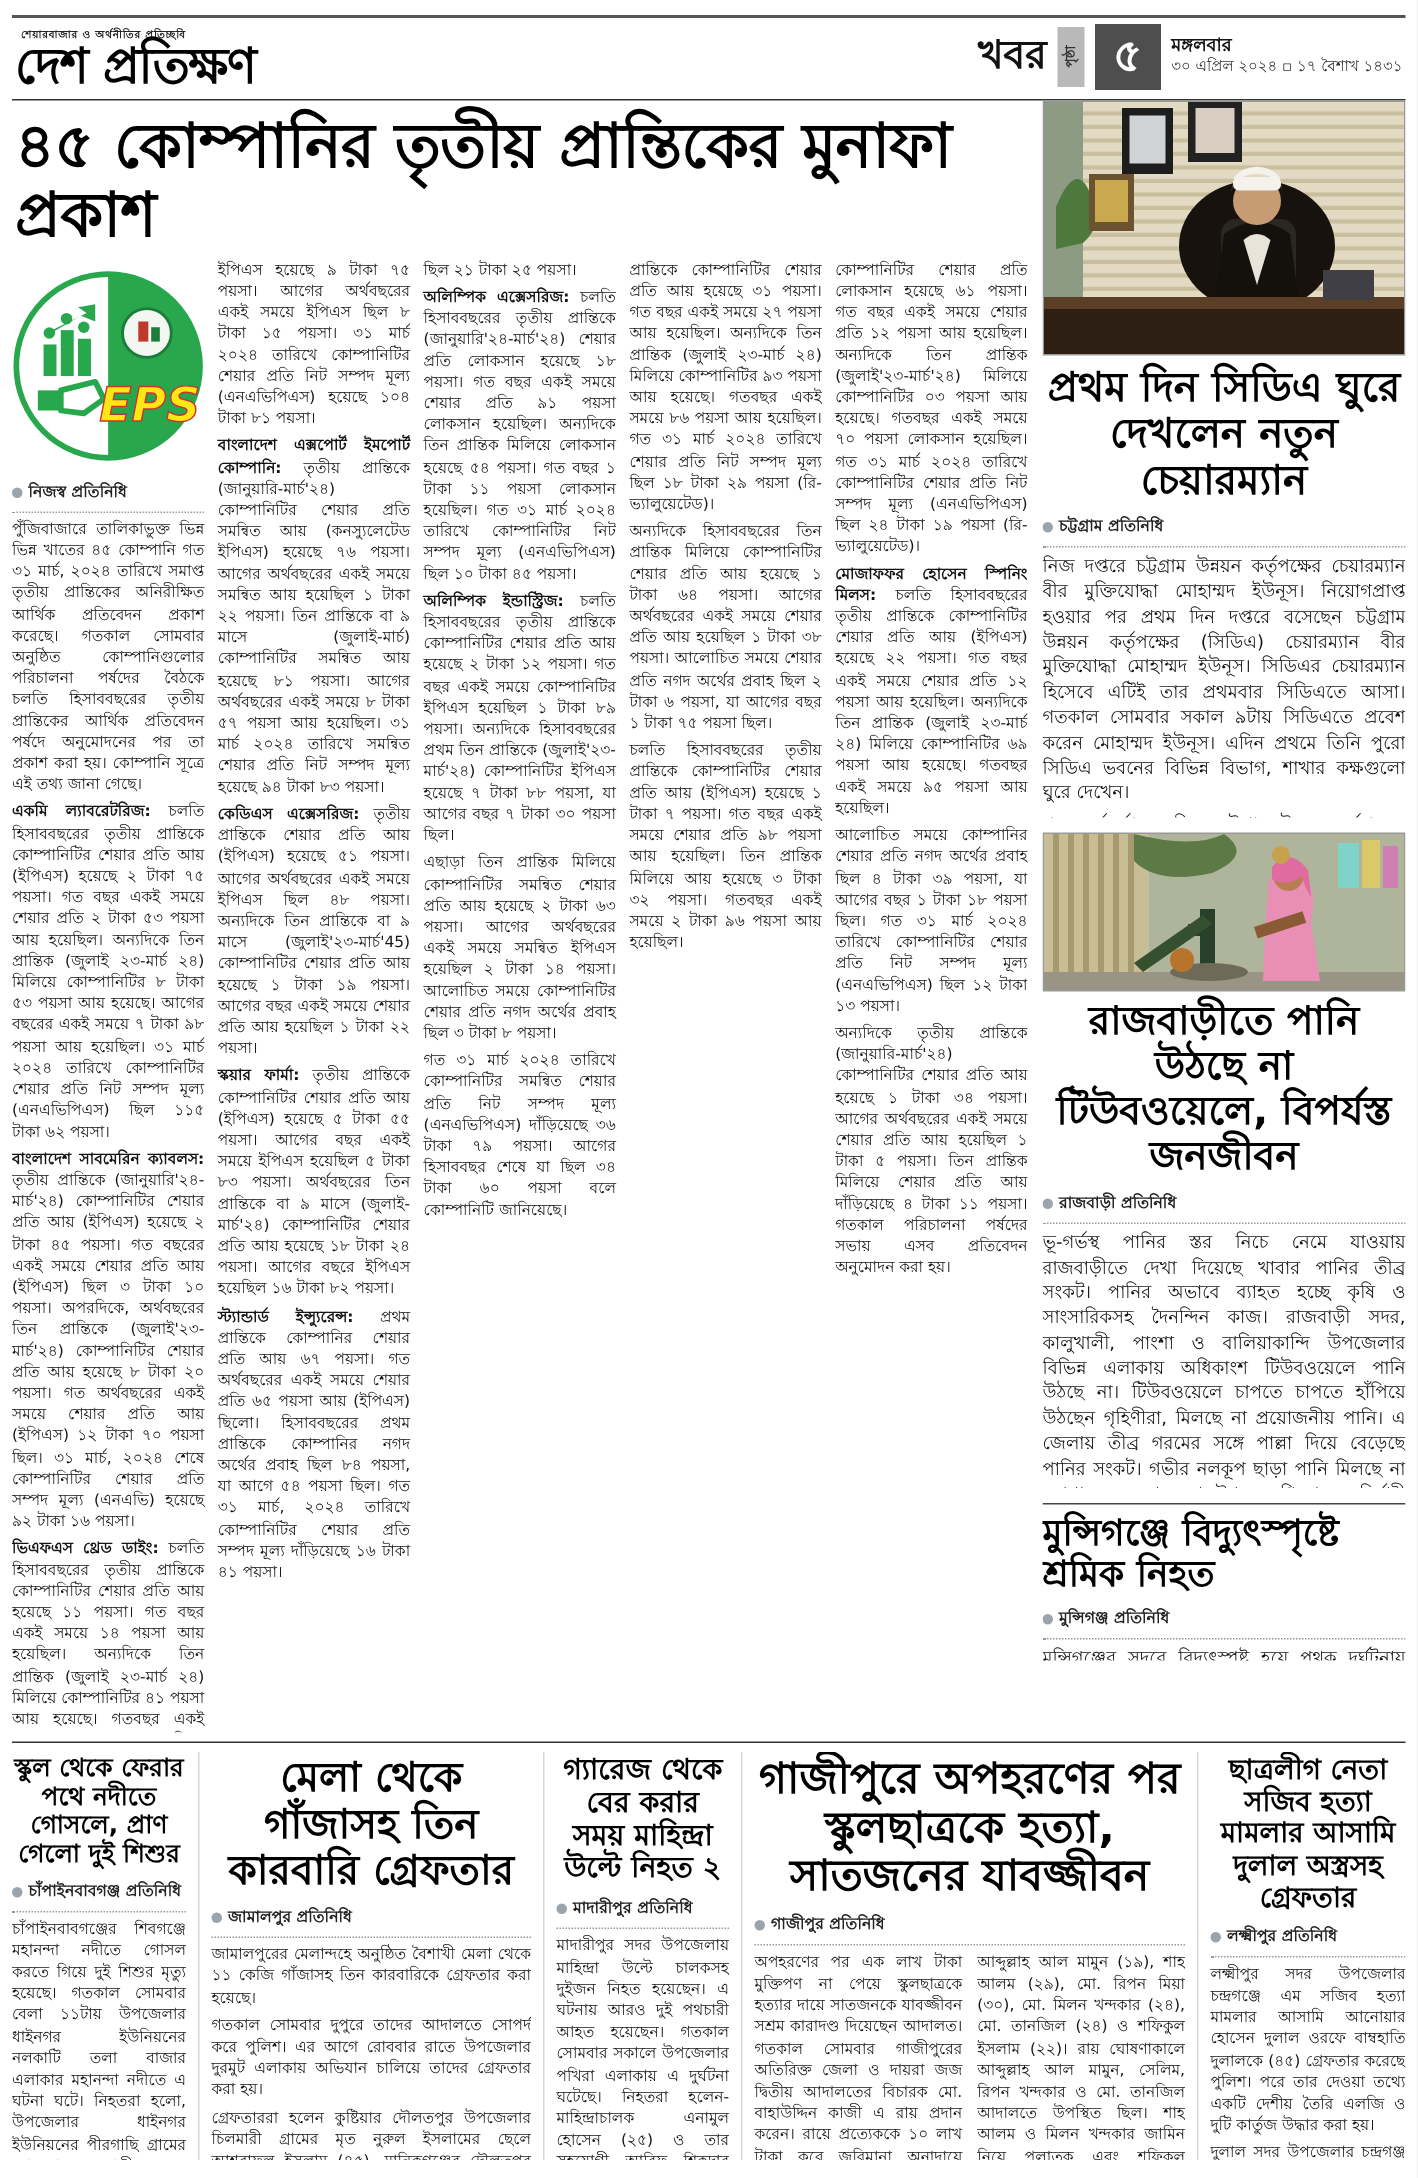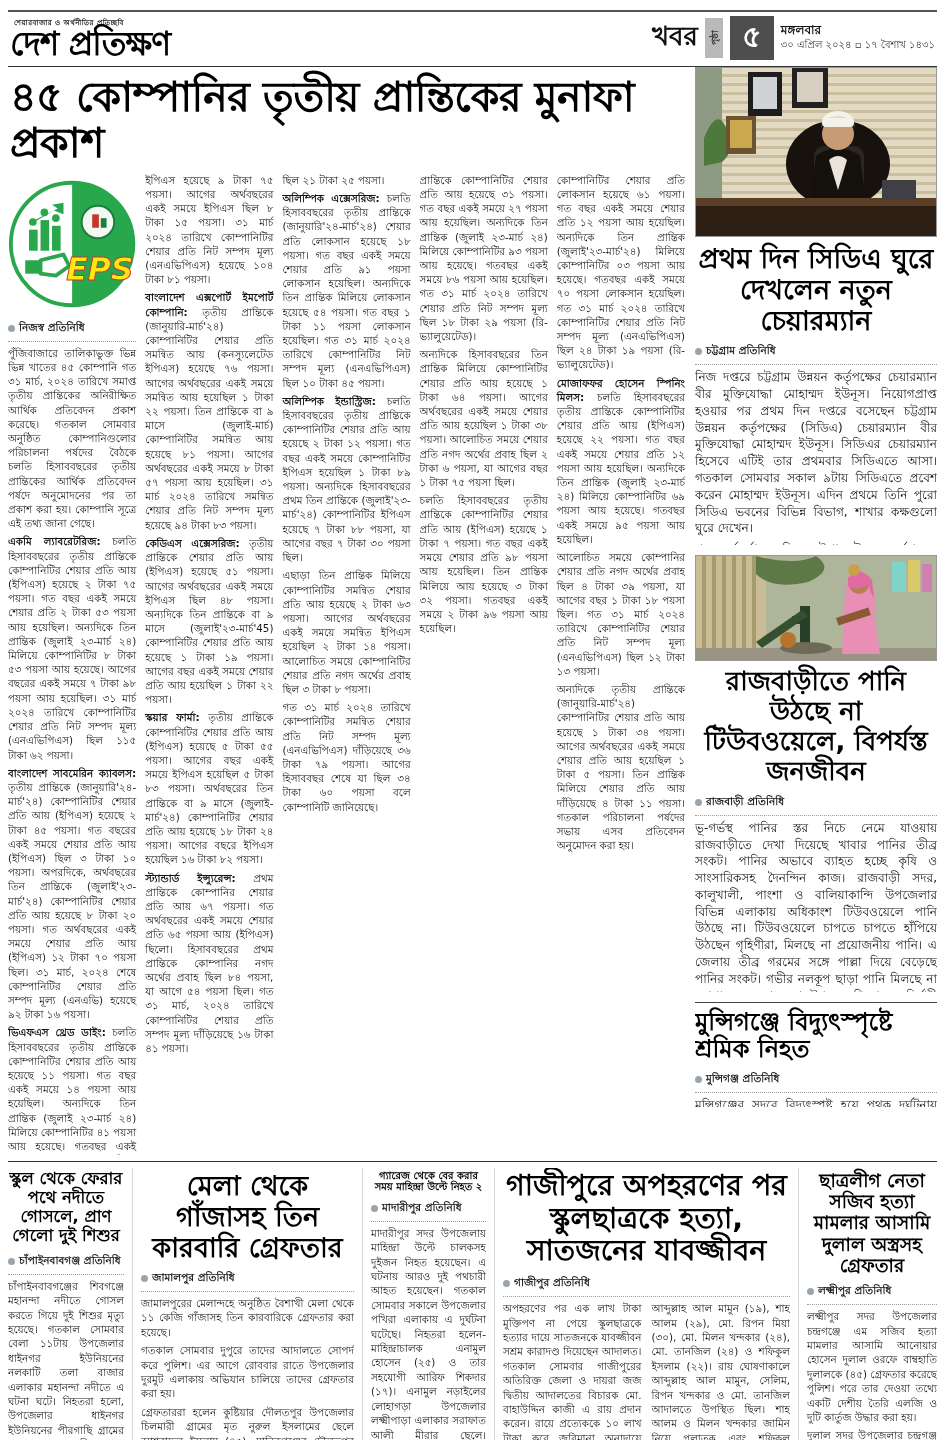--- a/index.html
+++ b/index.html
@@ -64,7 +64,7 @@
   .b5{flex:1;}
   .b1 .b-head{font-size:16.5px;}
   .b2 .b-head{font-size:27px;}
-  .b3 .b-head{font-size:10px;}
+  .b3 .b-head{font-size:19px;}
   .b4 .b-head{font-size:28.5px;}
   .b5 .b-head{font-size:18.5px;}
   .b-body{font-size:10.3px;line-height:1.4;text-align:justify;}

